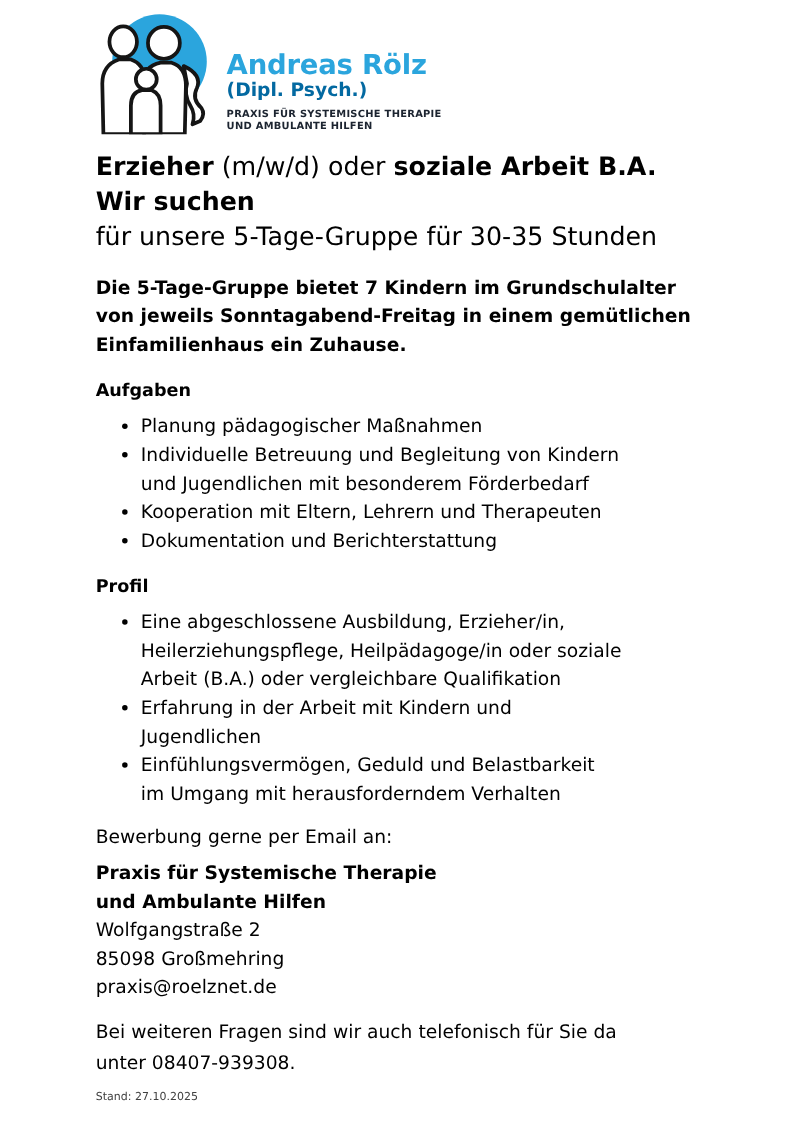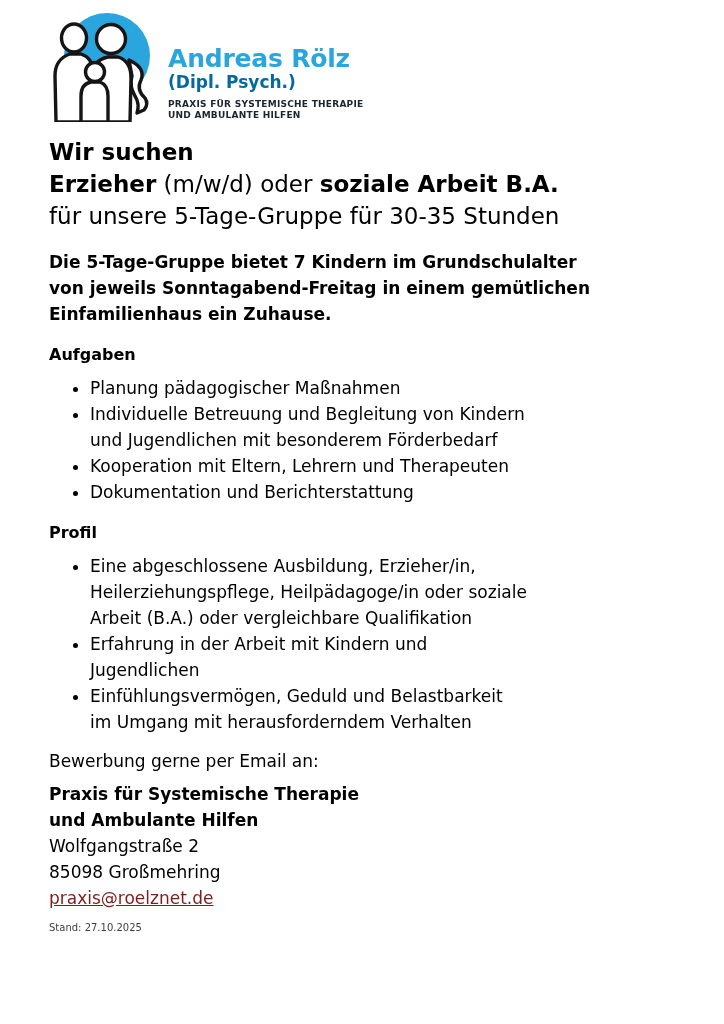--- a/index.html
+++ b/index.html
@@ -9,7 +9,7 @@
     color:#000000;
     overflow:hidden;
   }
-  .page{box-sizing:border-box;width:724px;height:894px;padding:12px 80px 0 49px;background:#ffffff;}
+  .page{box-sizing:border-box;width:724px;height:894px;padding:12px 80px 0 87px;background:#ffffff;}
 
   
   .logo{display:flex;align-items:flex-end;gap:9px;margin-left:-2px;}

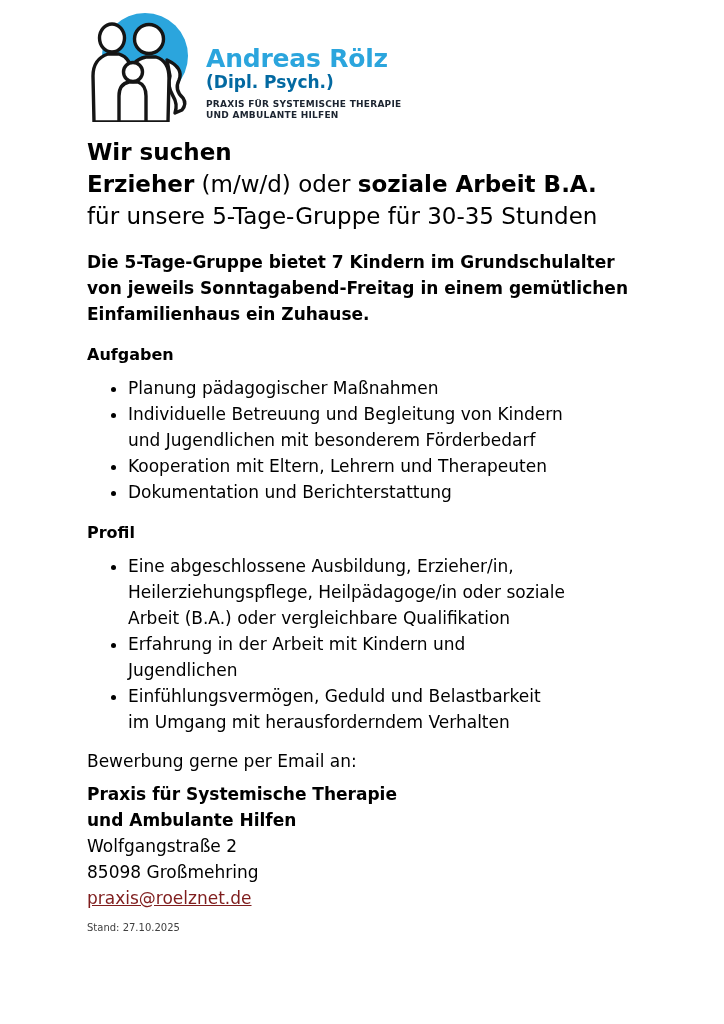--- a/index.html
+++ b/index.html
@@ -65,8 +65,8 @@
   </header>
 
   <div class="headline">
+    <div class="hl-line"><b>Erzieher</b><span> (m/w/d) oder </span><b>soziale Arbeit B.A.</b></div>
     <div class="hl-line"><b>Wir suchen</b></div>
-    <div class="hl-line"><b>Erzieher</b><span> (m/w/d) oder </span><b>soziale Arbeit B.A.</b></div>
     <div class="hl-line">für unsere 5-Tage-Gruppe für 30-35 Stunden</div>
   </div>
 

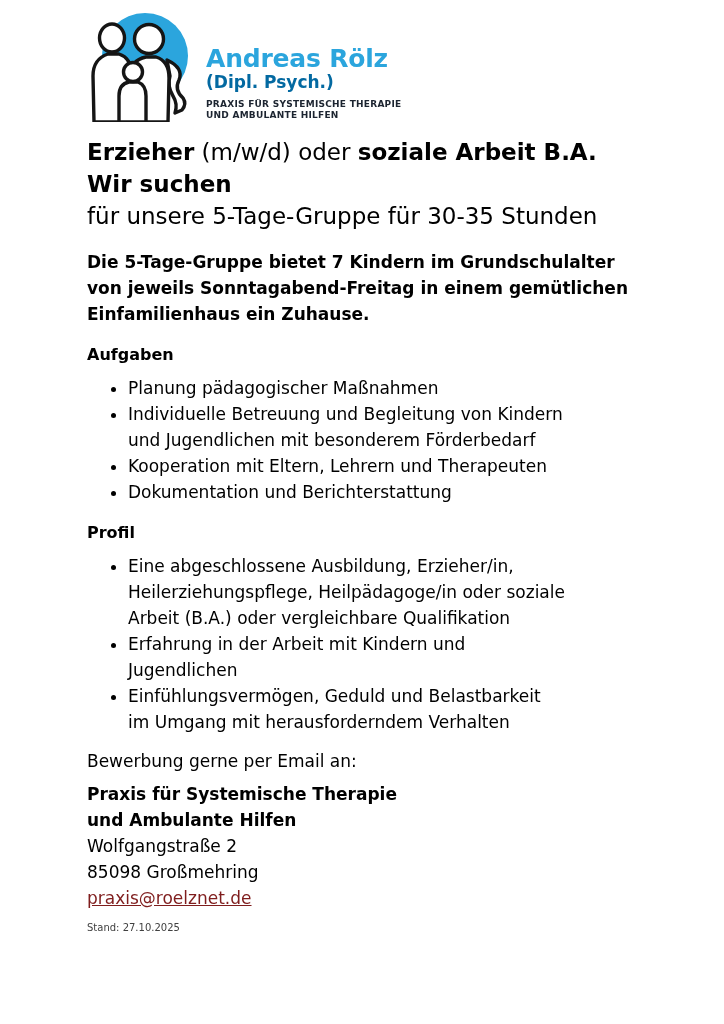--- a/index.html
+++ b/index.html
@@ -33,7 +33,7 @@
   .lead{margin:13px 0 0;font-size:17px;line-height:26px;}
   .org-name{margin:7px 0 0;font-size:17px;line-height:26px;font-weight:bold;white-space:pre-line;}
   .addr-line{font-size:17px;line-height:26px;}
-  .email-link{font-size:17px;line-height:26px;color:#7f1d1d;text-decoration:underline;cursor:pointer;}
+  .email-link{font-size:17px;line-height:26px;color:#000000;cursor:pointer;}
 
   .phone-note{margin:14px 0 0;font-size:17px;line-height:28px;white-space:pre-line;}
   .version{margin:9px 0 0;font-size:10px;line-height:16px;color:#404040;font-family:"DejaVu Sans","Liberation Sans",sans-serif;}

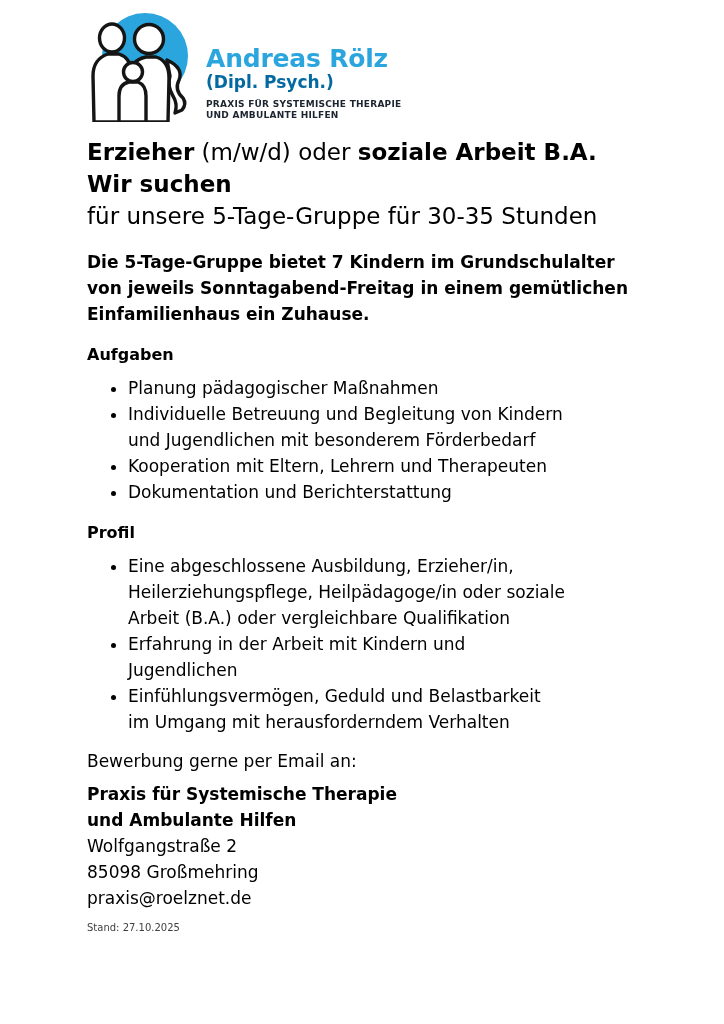--- a/index.html
+++ b/index.html
@@ -104,6 +104,8 @@
     <div><a class="email-link">praxis@roelznet.de</a></div>
   </div>
 
+  <p class="phone-note">Bei weiteren Fragen sind wir auch telefonisch für Sie da
+unter 08407-939308.</p>
 
   <div class="version">Stand: 27.10.2025</div>
 

